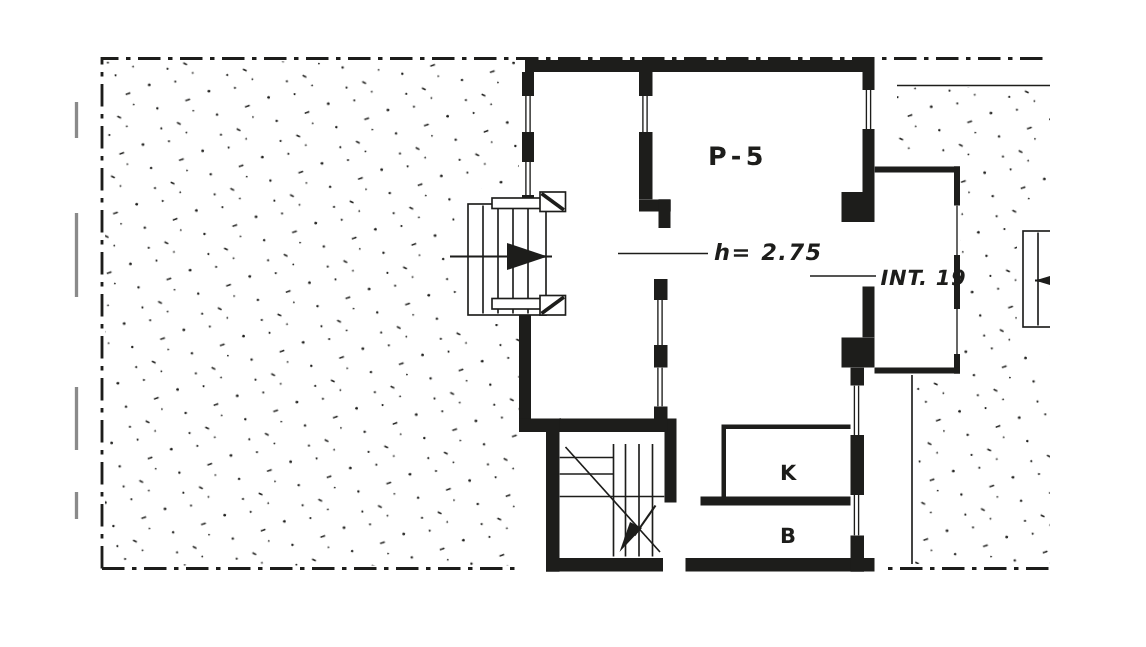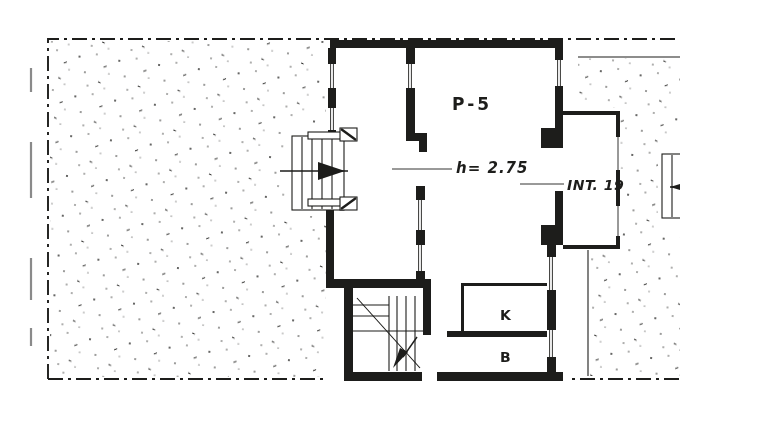--- a/index.html
+++ b/index.html
@@ -10,6 +10,7 @@
     background:var(--paper);
     overflow:hidden;
     font-family:"DejaVu Sans",sans-serif;
+    margin-left:20px;
   }
   svg{position:absolute;left:0;top:0;}
   .wall{fill:var(--ink);stroke:none;}

